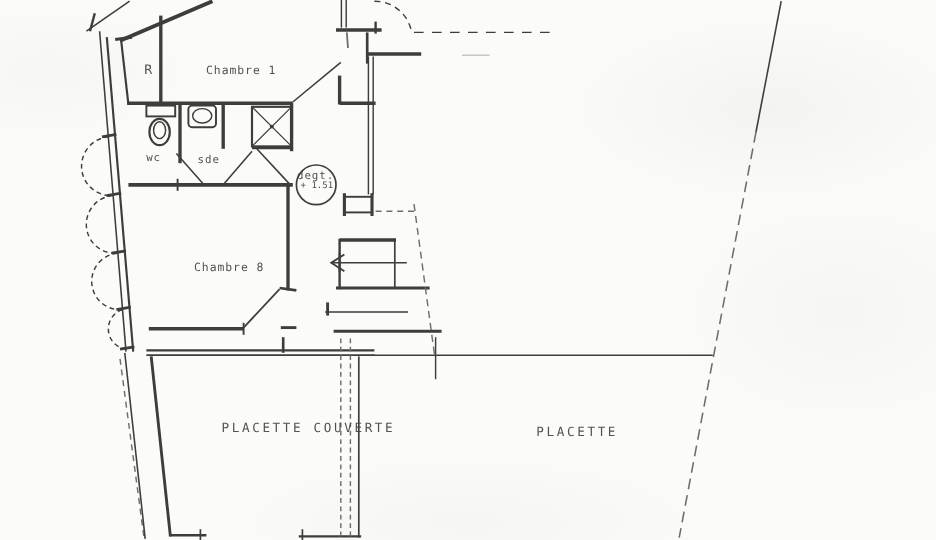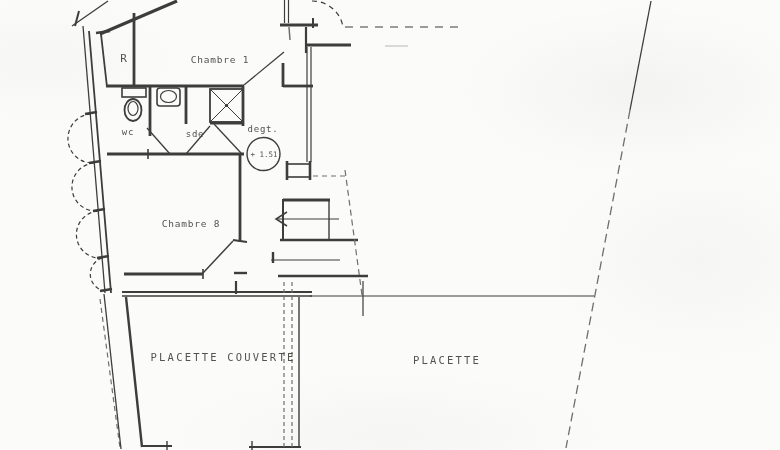--- a/index.html
+++ b/index.html
@@ -182,7 +182,7 @@
   </svg>
 
   <span class="lbl" style="left:124px;top:58px;font-size:11px;">R</span>
-  <span class="lbl" style="left:220px;top:59px;font-size:9.5px;">Chambre 1</span>
+  <span class="lbl" style="left:201px;top:59px;font-size:9.5px;">Chambre 1</span>
   <span class="lbl" style="left:128px;top:132px;font-size:9px;">wc</span>
   <span class="lbl" style="left:195px;top:134px;font-size:9px;">sde</span>
   <span class="lbl" style="left:263px;top:129px;font-size:9px;">degt.</span>

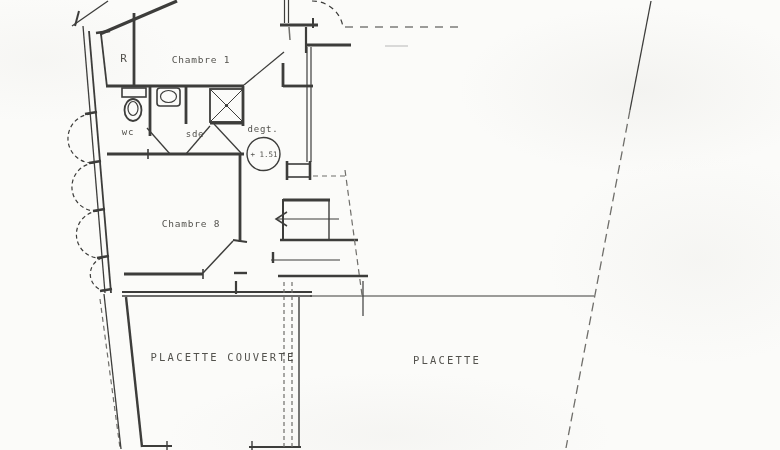--- a/index.html
+++ b/index.html
@@ -184,7 +184,7 @@
   <span class="lbl" style="left:124px;top:58px;font-size:11px;">R</span>
   <span class="lbl" style="left:201px;top:59px;font-size:9.5px;">Chambre 1</span>
   <span class="lbl" style="left:128px;top:132px;font-size:9px;">wc</span>
-  <span class="lbl" style="left:195px;top:134px;font-size:9px;">sde</span>
+  <span class="lbl" style="left:174px;top:134px;font-size:9px;">sde</span>
   <span class="lbl" style="left:263px;top:129px;font-size:9px;">degt.</span>
   <span class="lbl" style="left:264px;top:154px;font-size:7.5px;letter-spacing:0;">+ 1.51</span>
   <span class="lbl" style="left:191px;top:223px;font-size:9.5px;">Chambre 8</span>

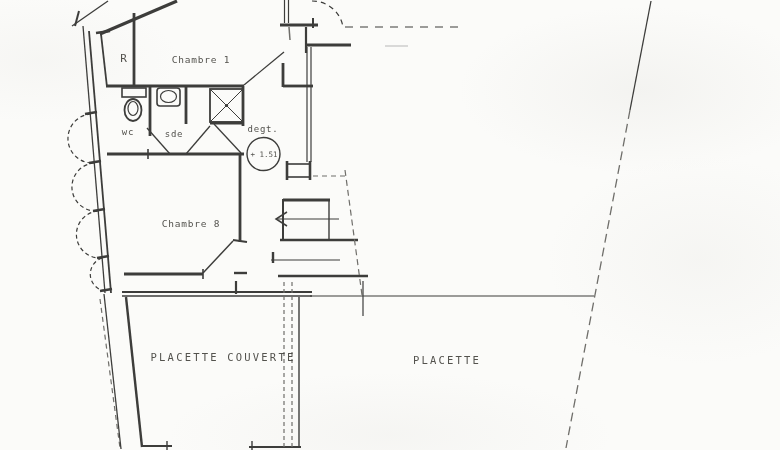--- a/index.html
+++ b/index.html
@@ -185,7 +185,7 @@
   <span class="lbl" style="left:201px;top:59px;font-size:9.5px;">Chambre 1</span>
   <span class="lbl" style="left:128px;top:132px;font-size:9px;">wc</span>
   <span class="lbl" style="left:174px;top:134px;font-size:9px;">sde</span>
-  <span class="lbl" style="left:263px;top:129px;font-size:9px;">degt.</span>
+  <span class="lbl" style="left:263px;top:147px;font-size:9px;">degt.</span>
   <span class="lbl" style="left:264px;top:154px;font-size:7.5px;letter-spacing:0;">+ 1.51</span>
   <span class="lbl" style="left:191px;top:223px;font-size:9.5px;">Chambre 8</span>
   <span class="lbl caps" style="left:223px;top:357px;font-size:10.5px;">PLACETTE COUVERTE</span>

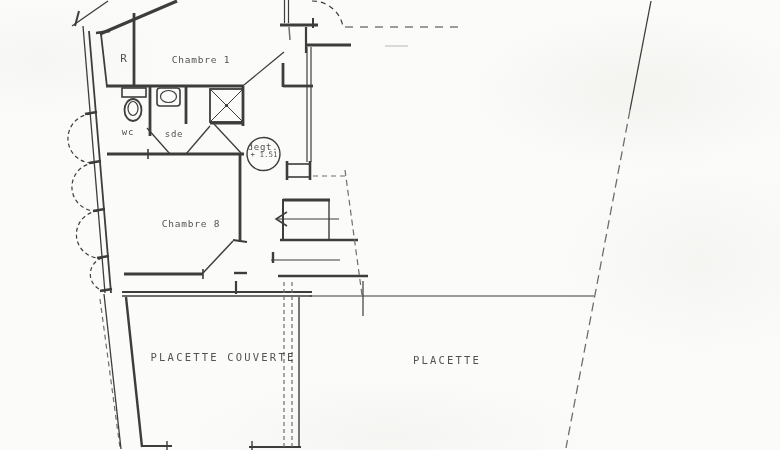--- a/index.html
+++ b/index.html
@@ -29,7 +29,7 @@
     position:absolute; transform:translate(-50%,-50%);
     color:var(--text); white-space:nowrap; letter-spacing:.8px; opacity:.92;
   }
-  .lbl.caps{letter-spacing:2.2px;}
+  .lbl.caps{letter-spacing:2.2px;margin-left:34px;}
 </style>
 </head>
 <body>

